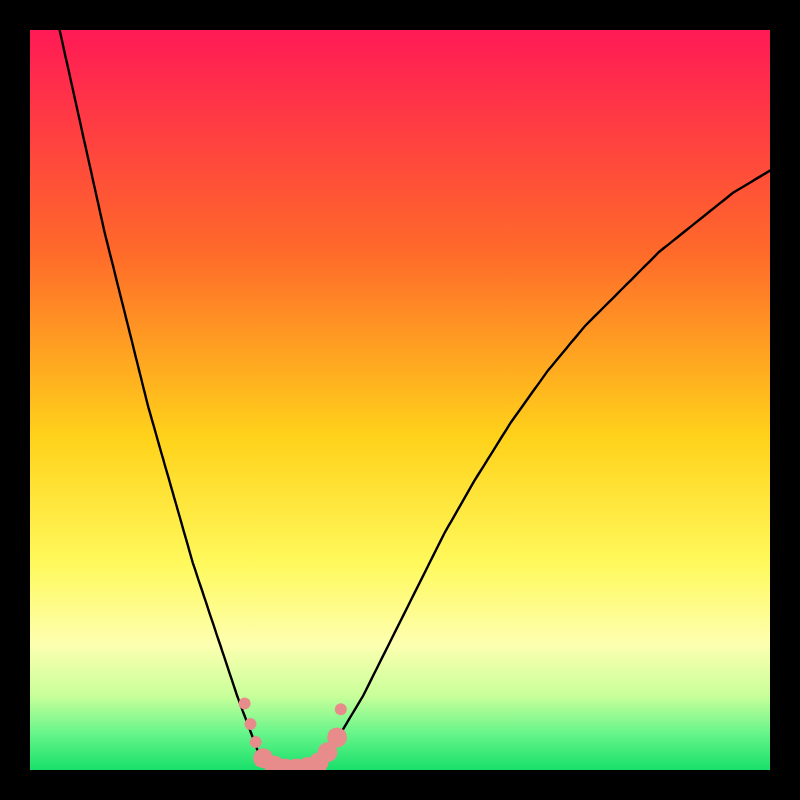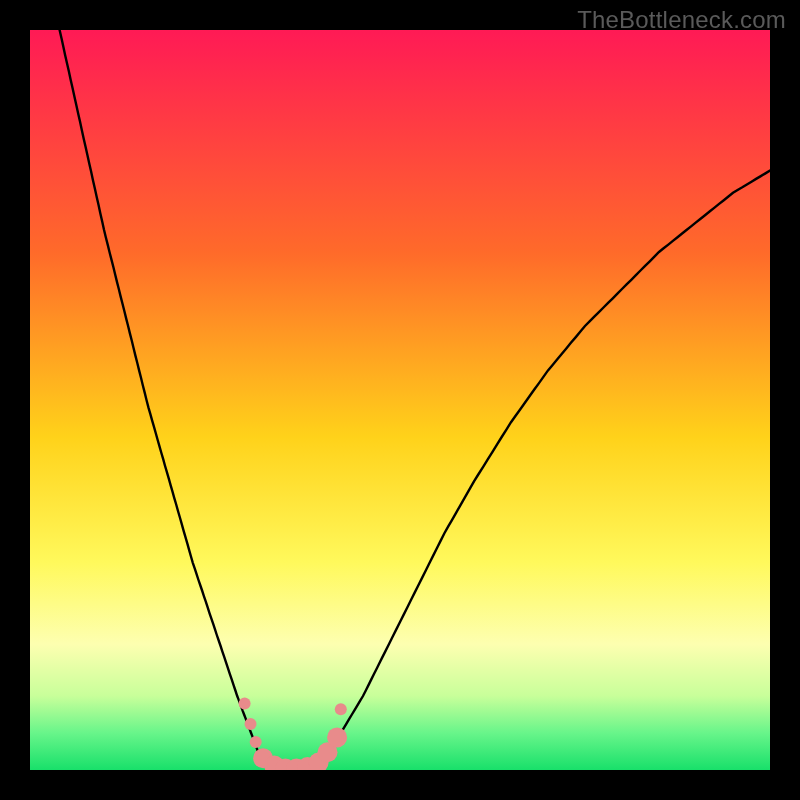--- a/index.html
+++ b/index.html
@@ -34,7 +34,6 @@
 <body>
 
 <div class="frame">
-  <div class="watermark">TheBottleneck.com</div>
   <div class="plot">
     <svg id="svg" width="740" height="740" viewBox="0 0 740 740">
       <defs>

